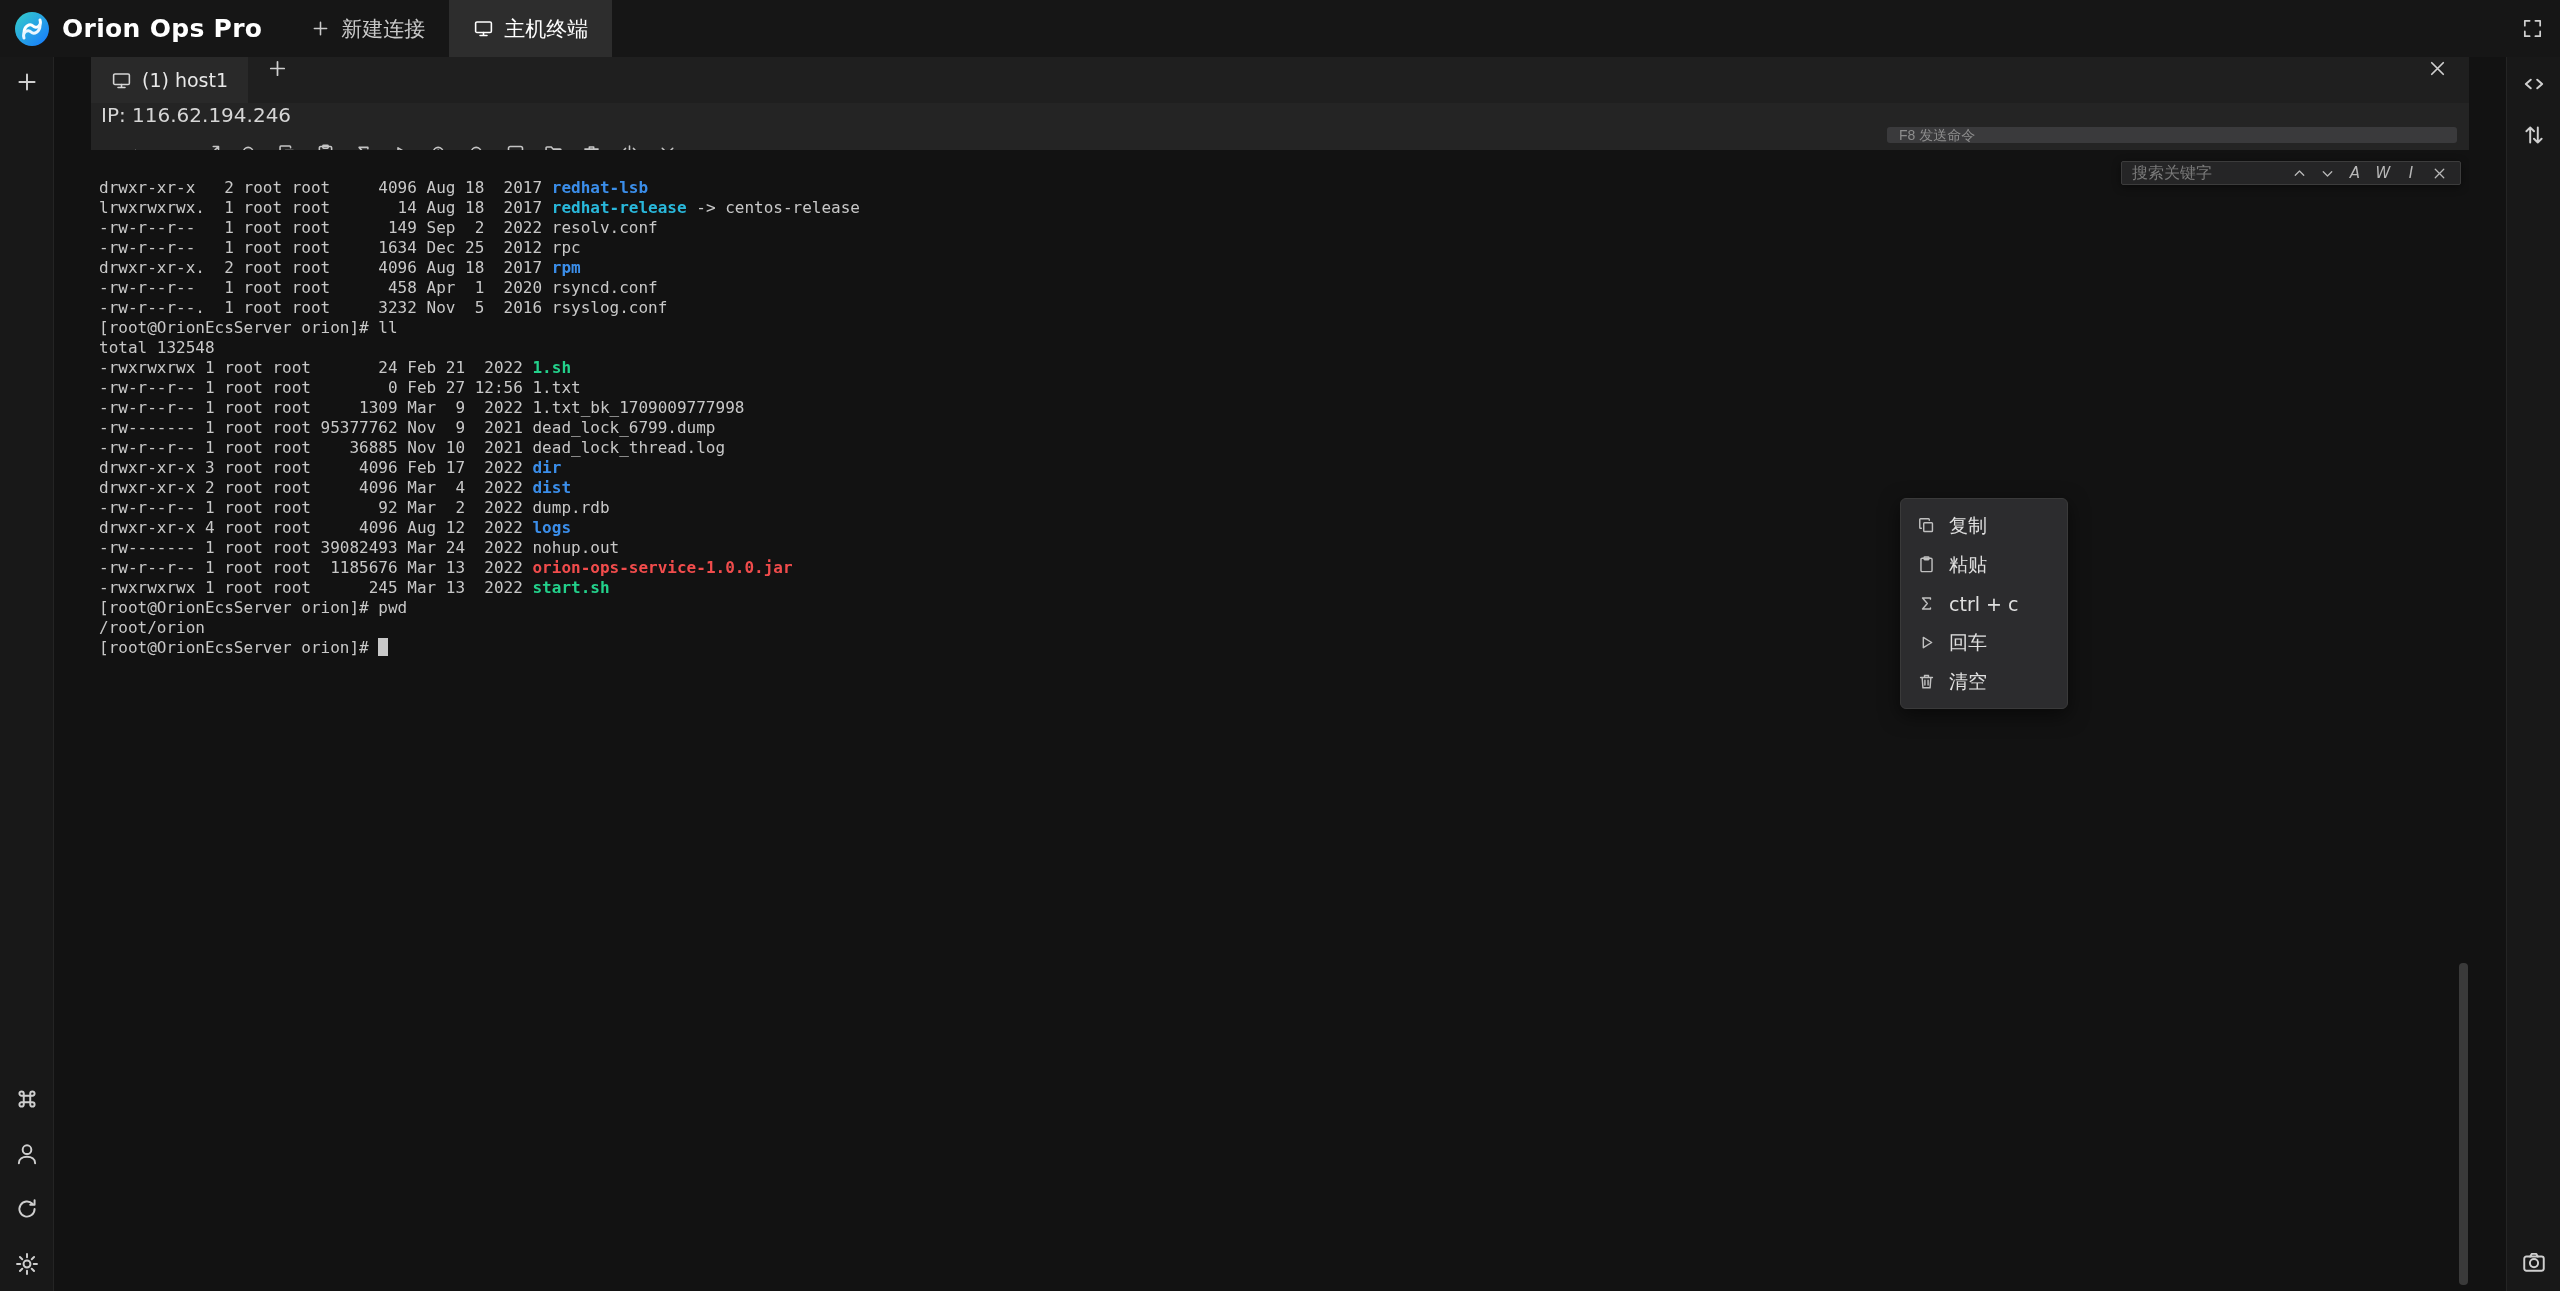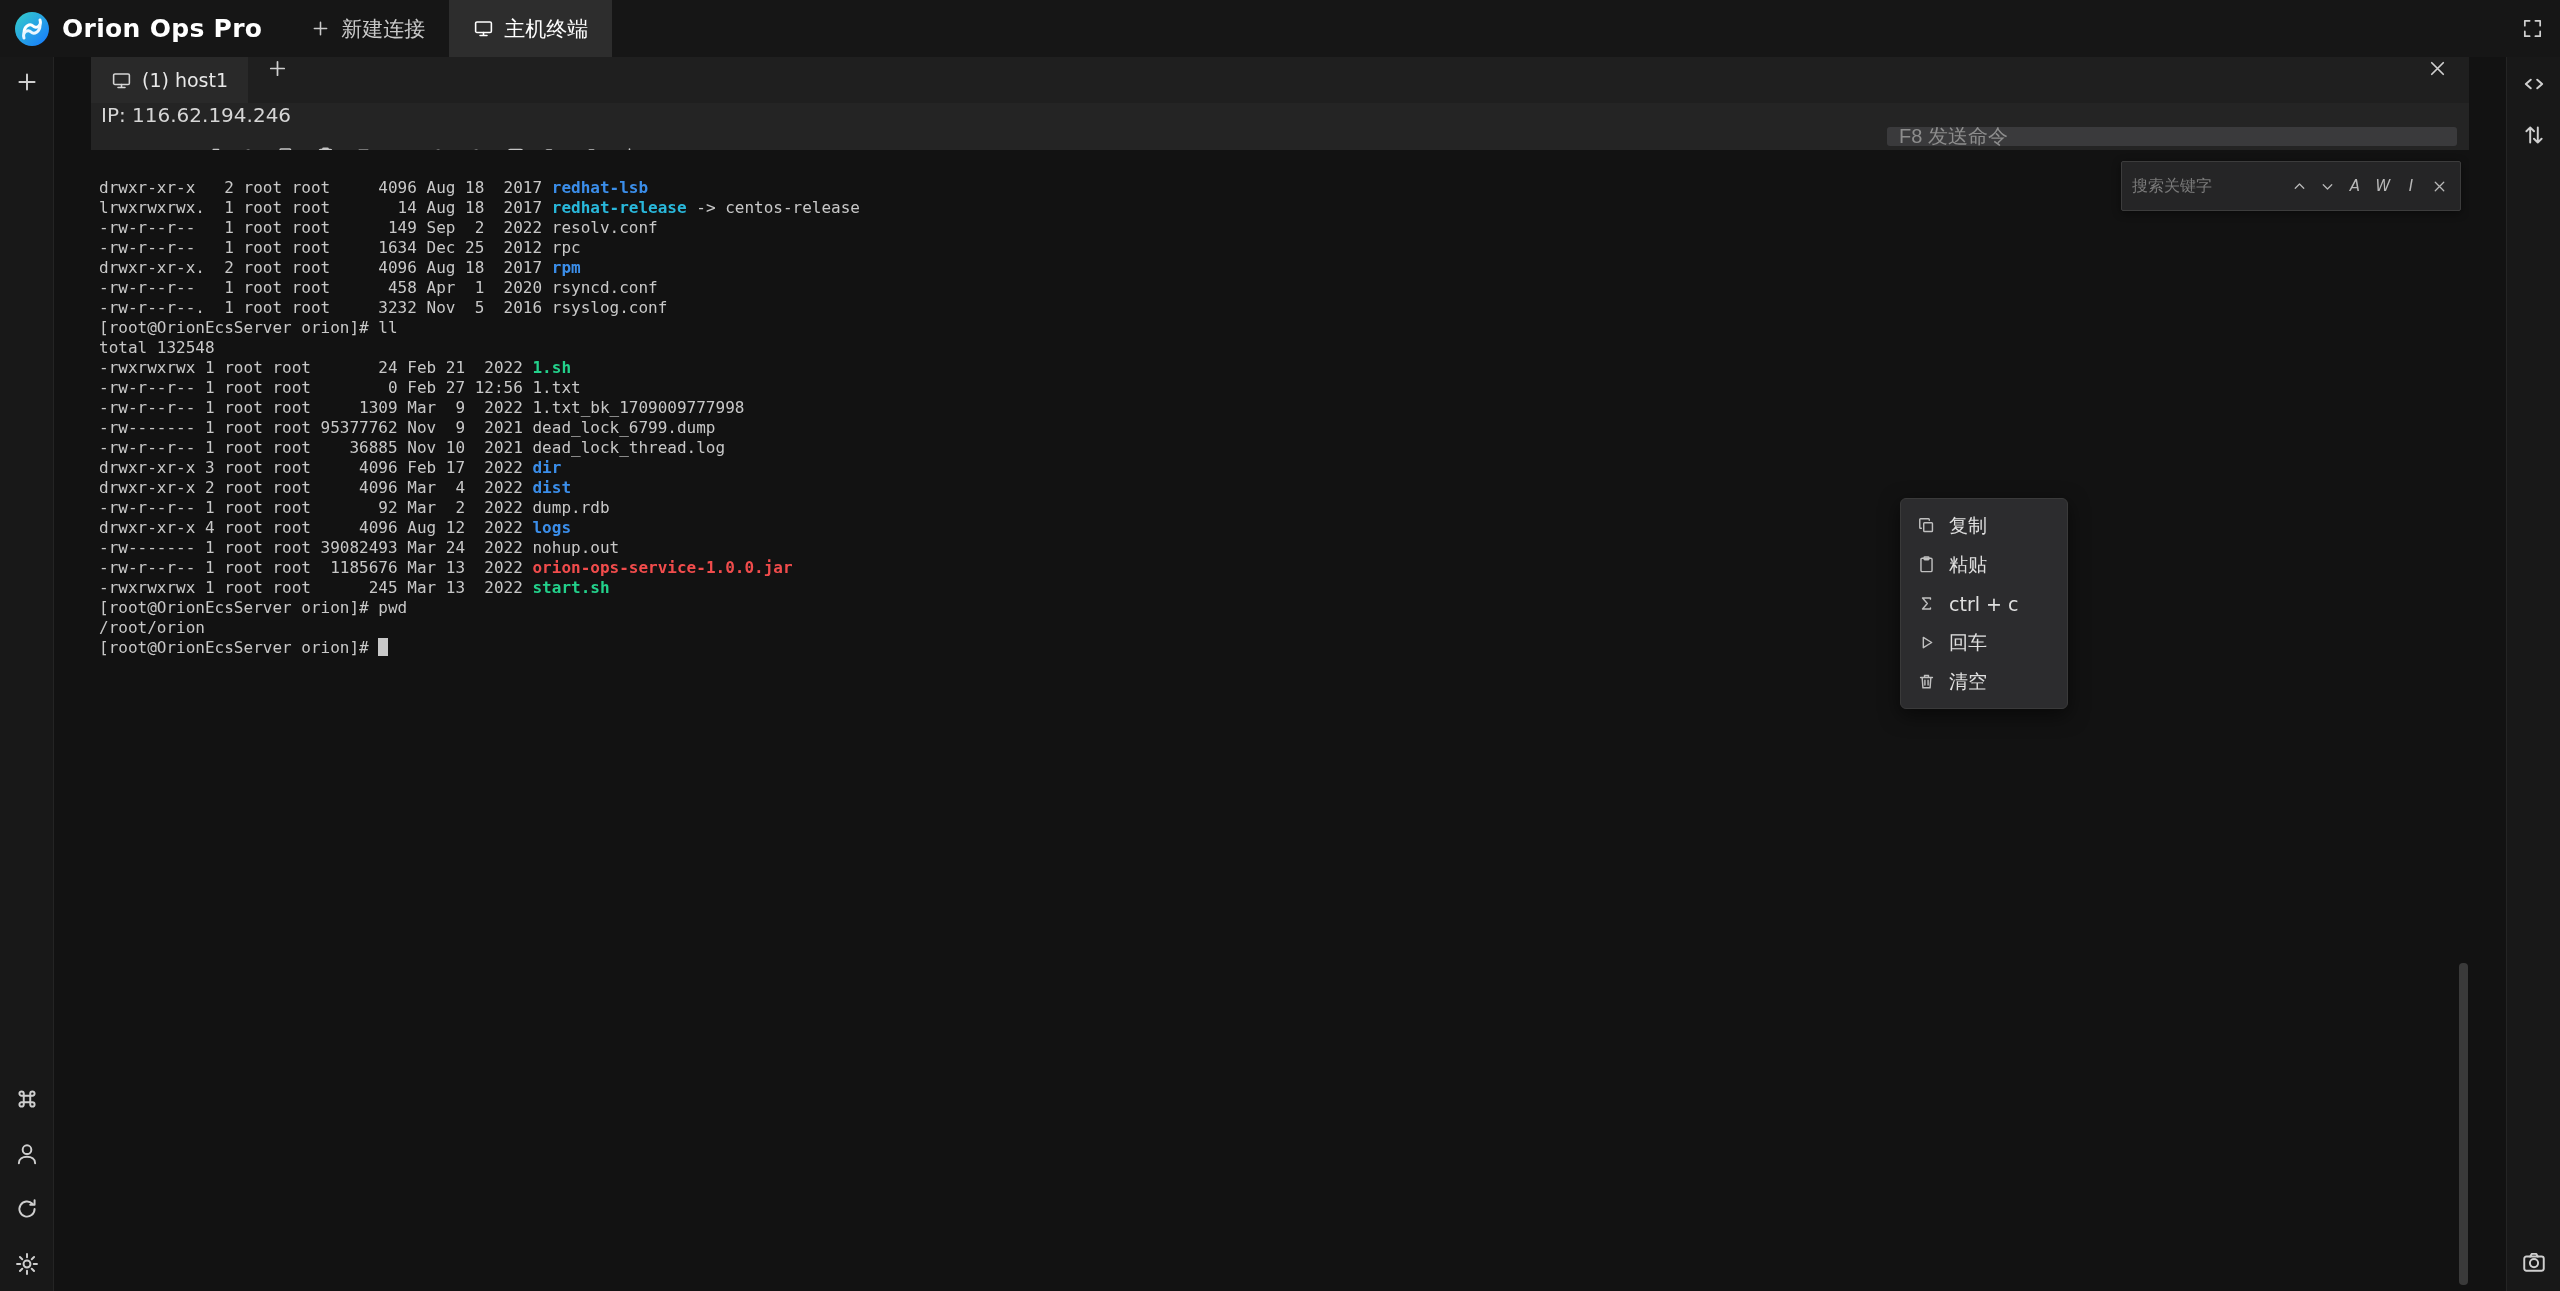--- a/index.html
+++ b/index.html
@@ -51,7 +51,7 @@
   .toolbar { height:47px; background:#242424; display:flex; align-items:flex-start; padding:0 12px 8px 10px;flex-direction:column; }
   .ip-label { color:#d6d6d6; font-size:20px; white-space:nowrap; }
   .cmd-input { margin-left:auto; width:570px; height:19px; background:#3a3a3c; border:none; border-radius:3px;
-    color:#dddddd; font-size:20px; padding:0 12px; outline:none; }
+    color:#dddddd; font-size:14px; padding:0 12px; outline:none; }
   .cmd-input::placeholder { color:#8d8d8d; }
   .tool-icons { display:flex; align-items:center; gap:17px; margin-left:24px; }
   .tool-btn { color:#c5c5c5; display:flex; align-items:center; }

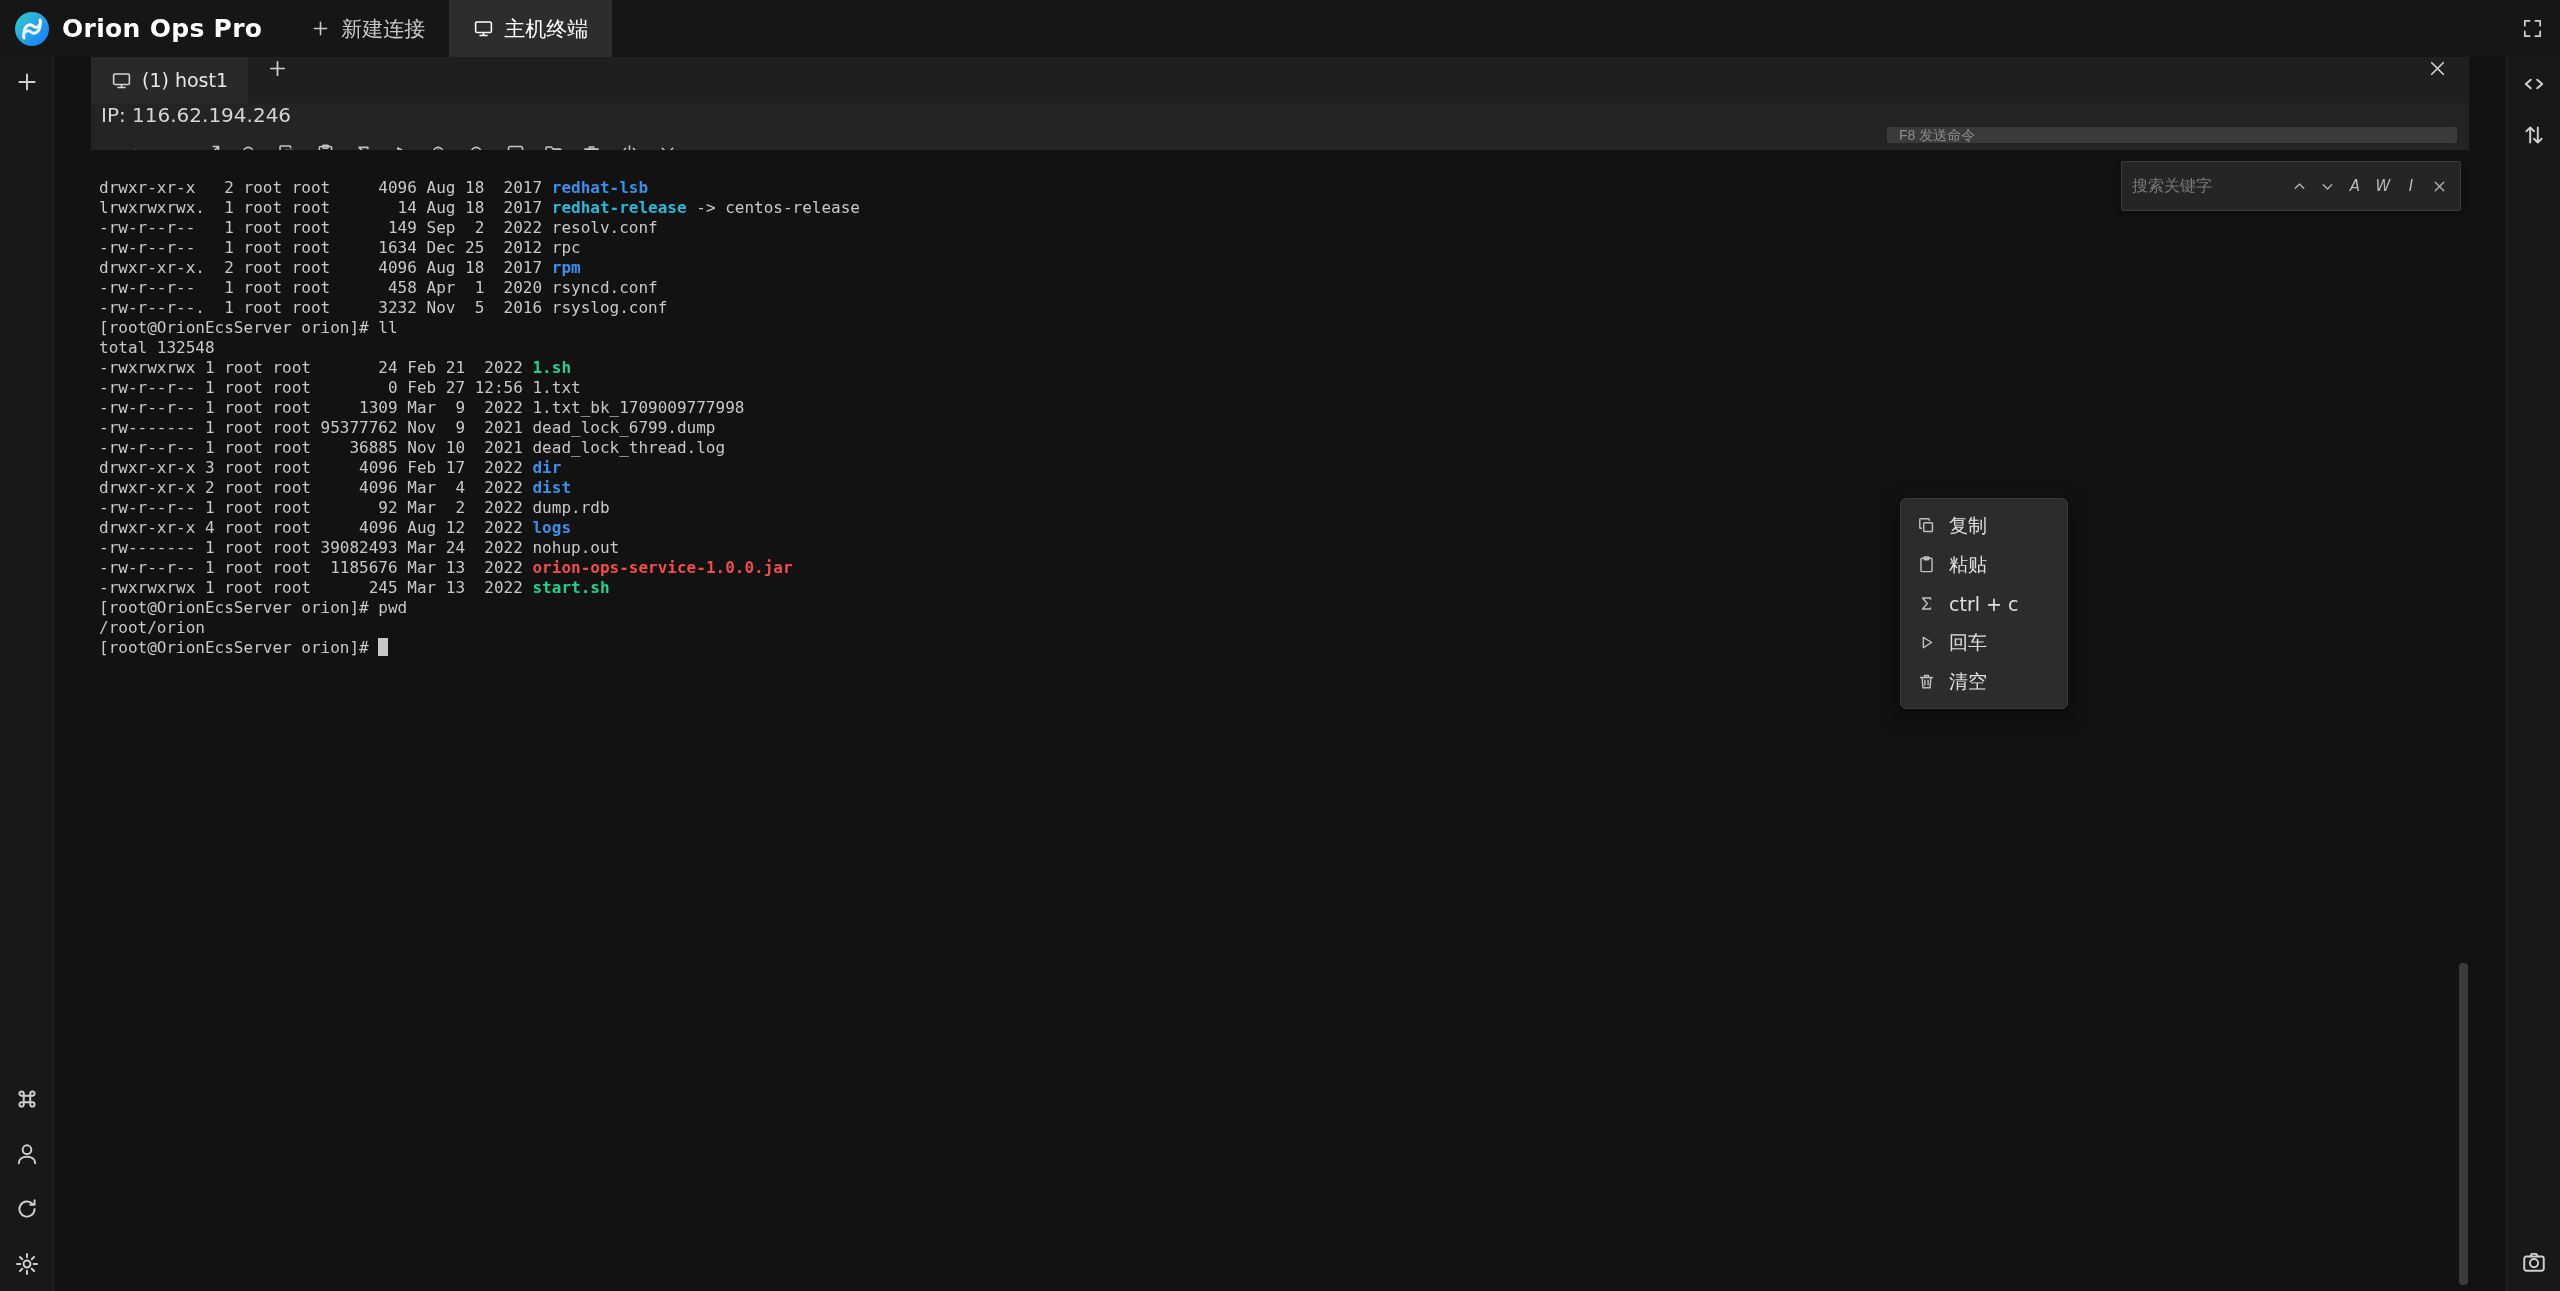--- a/index.html
+++ b/index.html
@@ -73,7 +73,7 @@
   .scroll-thumb { position:absolute; right:1px; top:813px; width:9px; height:322px; background:#3a3a3a; border-radius:4px; }
 
   
-  .search-panel { position:absolute; top:11px; right:8px; width:340px; height:50px;
+  .search-panel { position:absolute; top:11px; right:8px; width:340px; height:24px;
     background:#252526; border:1px solid #3c3c3c; border-radius:2px;
     display:flex; align-items:center; padding:0 10px; gap:6px; box-shadow:0 2px 8px rgba(0,0,0,.45); }
   .search-input { flex:1; min-width:0; background:transparent; border:none; outline:none; color:#dddddd; font-size:16px; }

